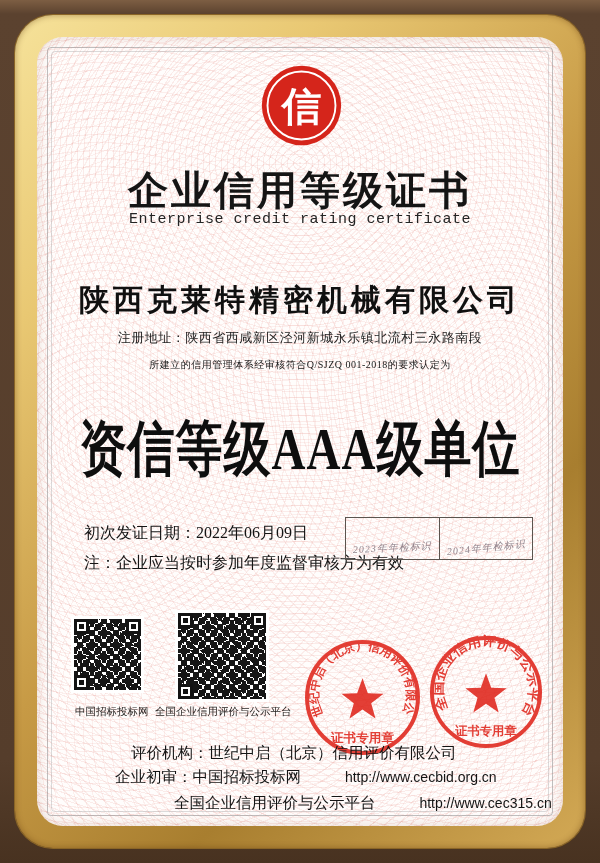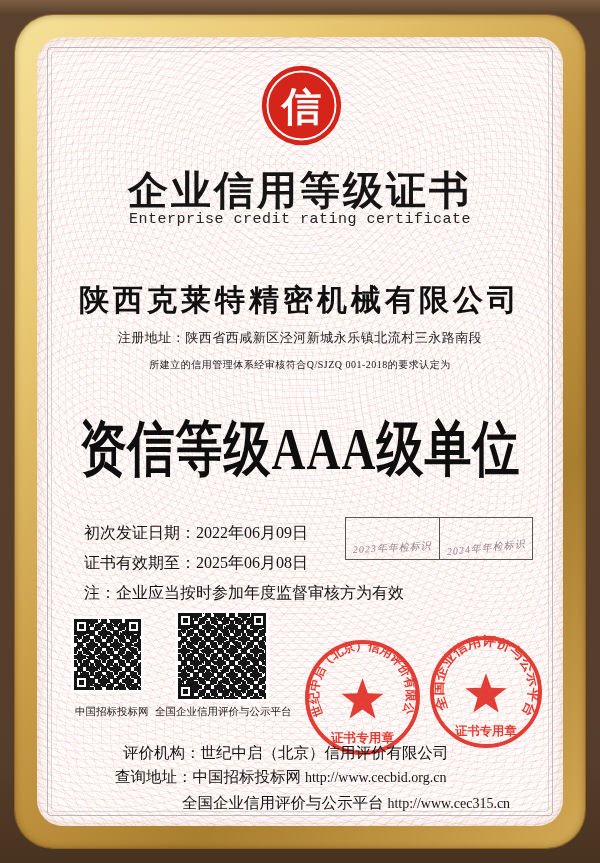--- a/index.html
+++ b/index.html
@@ -100,7 +100,6 @@
 
     <div class="abs details">
       <div class="row"><span>初次发证日期：</span><span>2022年06月09日</span></div>
-      <div class="row"><span>证书有效期至：</span><span>2025年06月08日</span></div>
       <div class="row"><span>注：</span><span>企业应当按时参加年度监督审核方为有效</span></div>
     </div>
 

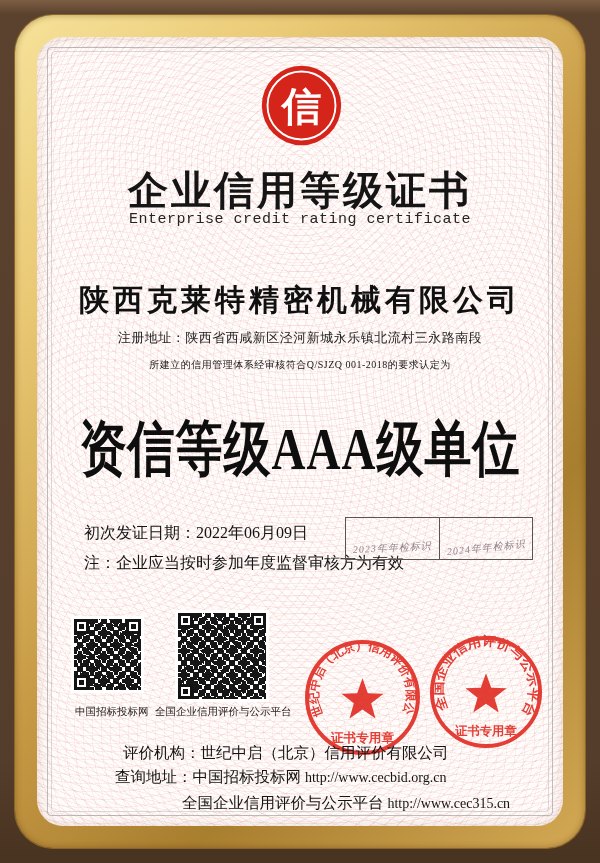--- a/index.html
+++ b/index.html
@@ -65,7 +65,7 @@
   
   .footer{left:0;top:703px;width:100%;font-size:15.5px;color:#141414;line-height:25.5px;}
   .footer .fl{position:absolute;white-space:nowrap;}
-  .f1{left:86px;top:0;}
+  .f1{left:94px;top:0;}
   .f2{left:78px;top:24px;}
   .f3{left:145px;top:50px;}
   .url{font-family:Liberation Serif, serif;font-size:14px;}

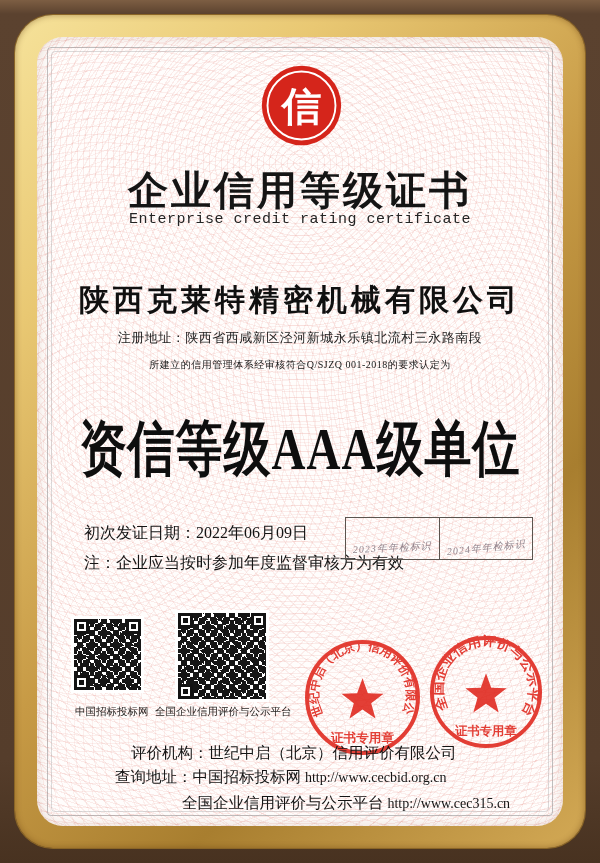--- a/index.html
+++ b/index.html
@@ -150,7 +150,7 @@
 
     <div class="abs footer">
       <div class="fl f1"><span>评价机构：</span><span>世纪中启（北京）信用评价有限公司</span></div>
-      <div class="fl f2"><span>查询地址：</span><span>中国招标投标网</span>&nbsp;<span class="url">http://www.cecbid.org.cn</span></div>
+      <div class="fl f2"><span>企业初审：</span><span>中国招标投标网</span>&nbsp;<span class="url">http://www.cecbid.org.cn</span></div>
       <div class="fl f3"><span>全国企业信用评价与公示平台</span>&nbsp;<span class="url">http://www.cec315.cn</span></div>
     </div>
   </div>

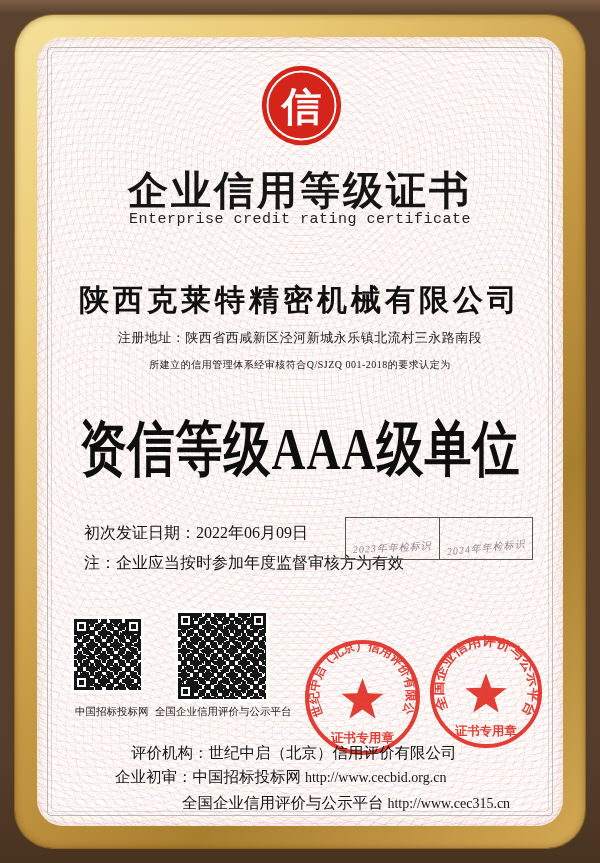--- a/index.html
+++ b/index.html
@@ -68,7 +68,7 @@
   .f1{left:94px;top:0;}
   .f2{left:78px;top:24px;}
   .f3{left:145px;top:50px;}
-  .url{font-family:Liberation Serif, serif;font-size:14px;}
+  .url{font-family:Liberation Sans, sans-serif;font-size:14px;margin-left:40px;}
 </style>
 </head>
 <body>

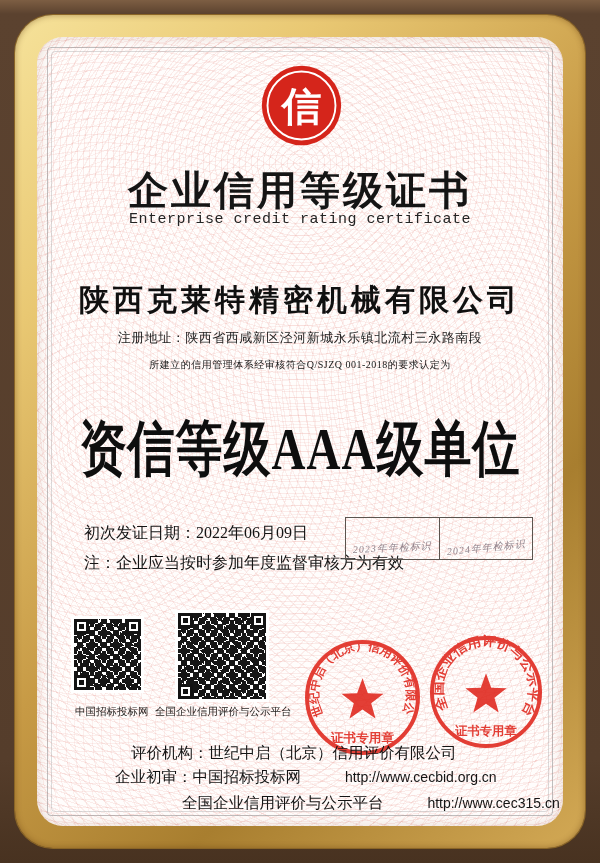--- a/index.html
+++ b/index.html
@@ -67,7 +67,7 @@
   .footer .fl{position:absolute;white-space:nowrap;}
   .f1{left:94px;top:0;}
   .f2{left:78px;top:24px;}
-  .f3{left:145px;top:50px;}
+  .f3{left:137px;top:50px;}
   .url{font-family:Liberation Sans, sans-serif;font-size:14px;margin-left:40px;}
 </style>
 </head>

